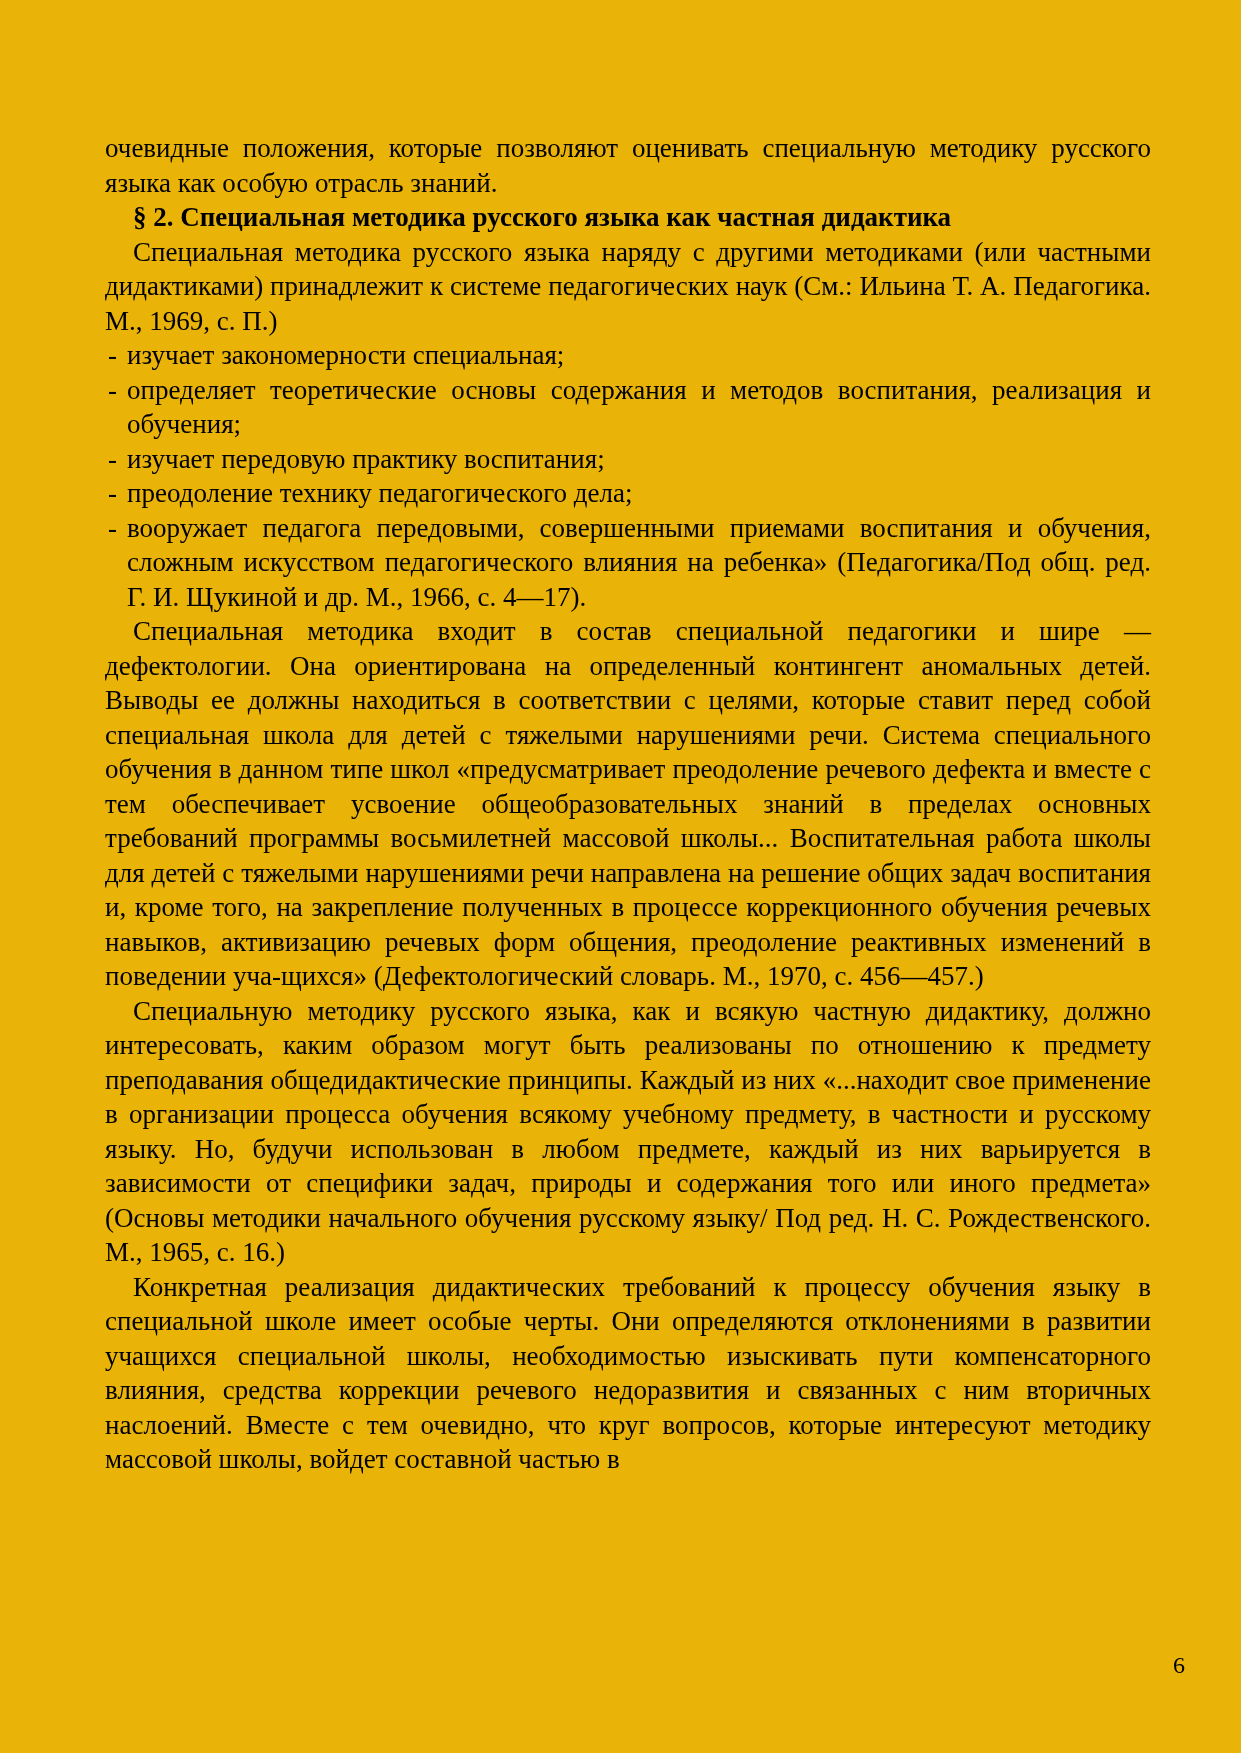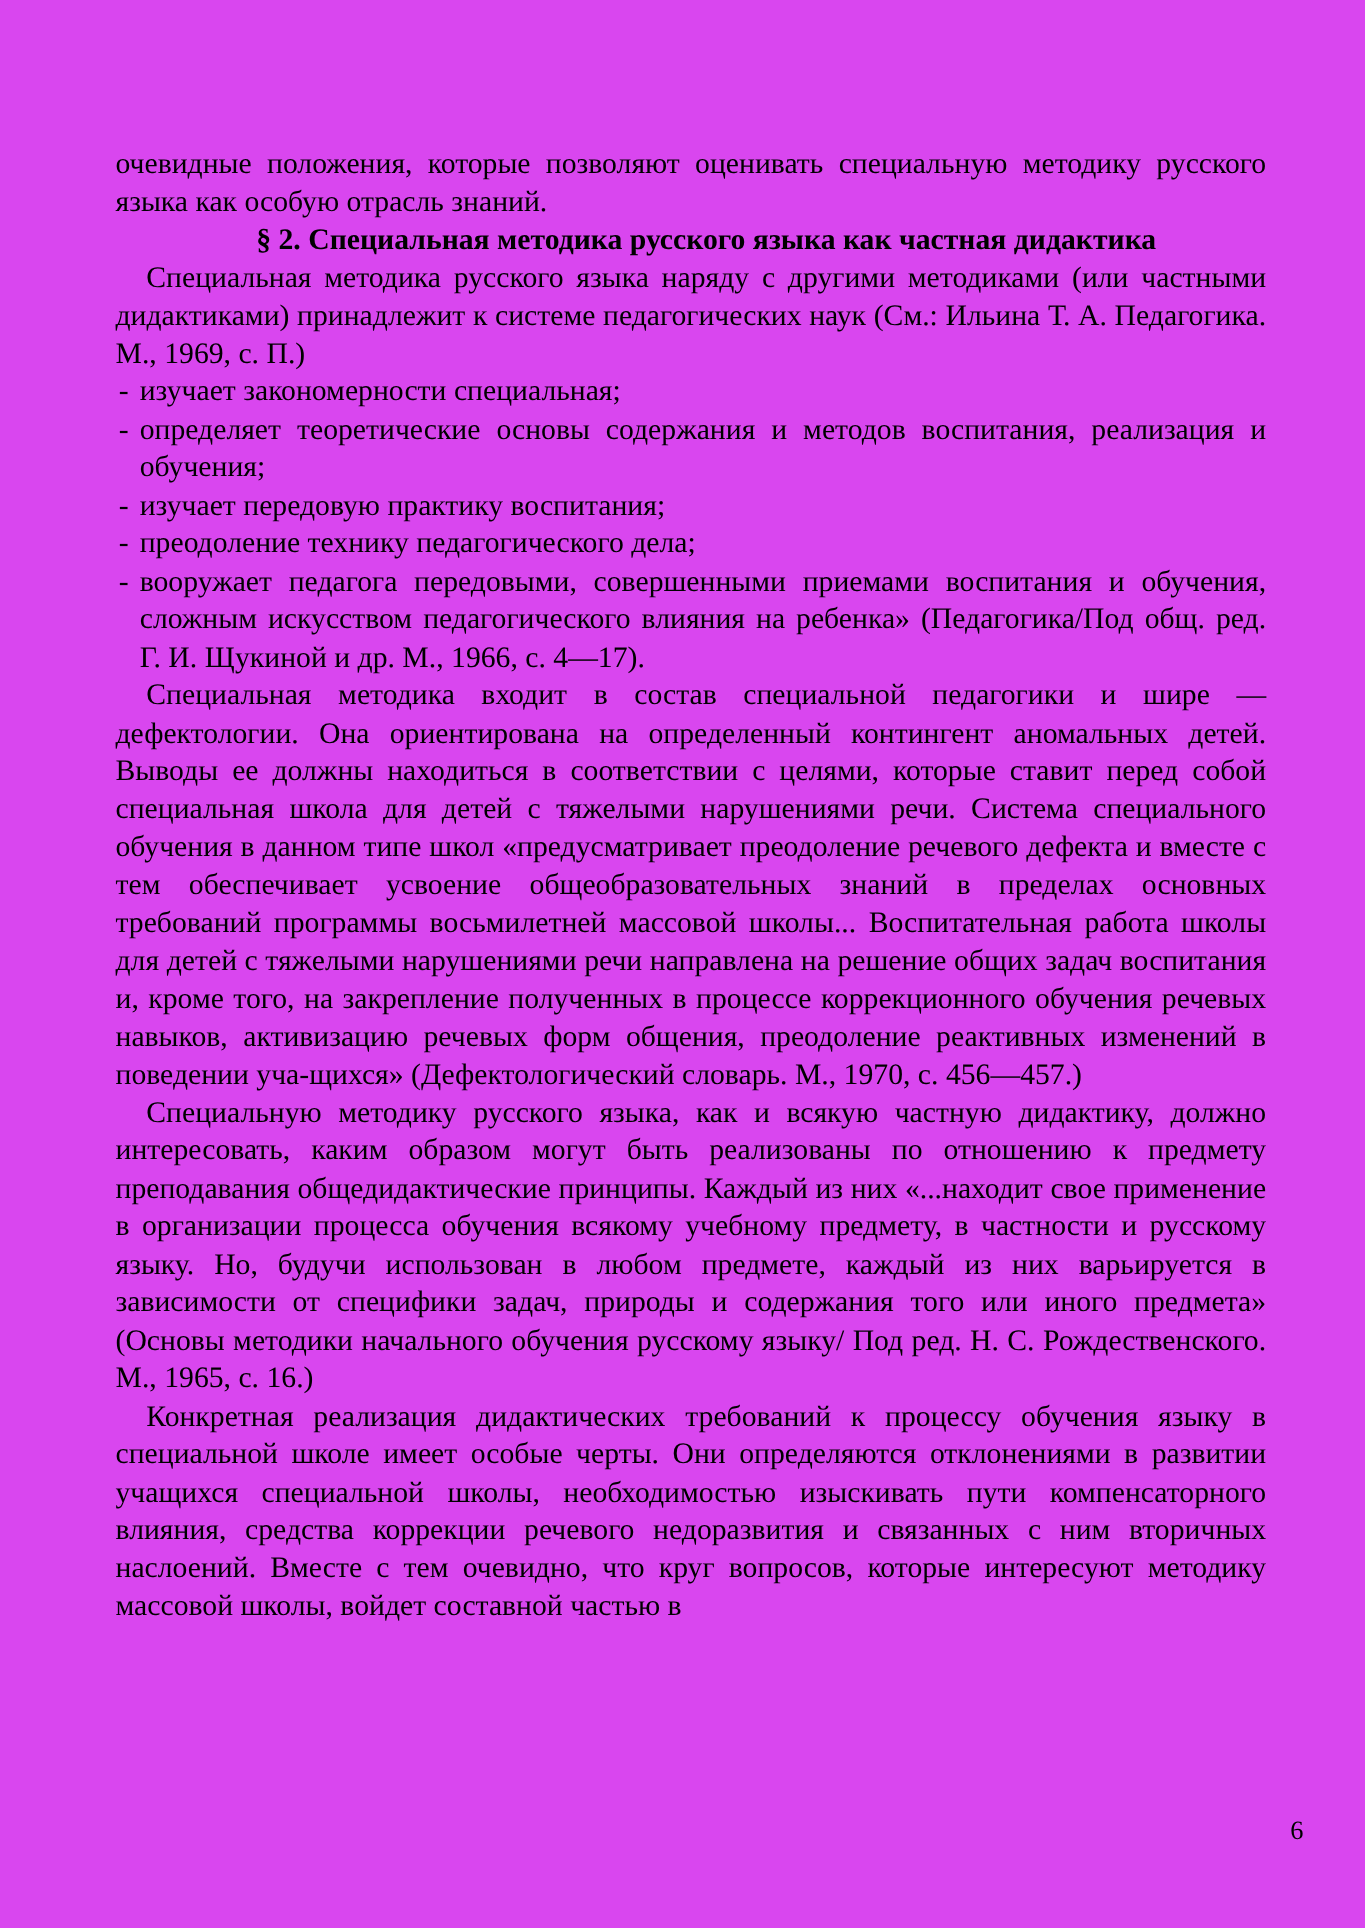--- a/index.html
+++ b/index.html
@@ -11,7 +11,7 @@
     position: relative;
     width: 1241px;
     height: 1753px;
-    background: #d946ef;
+    background: #eab308;
     color: #000000;
     font-family: "Liberation Serif", "DejaVu Serif", serif;
     overflow: hidden;

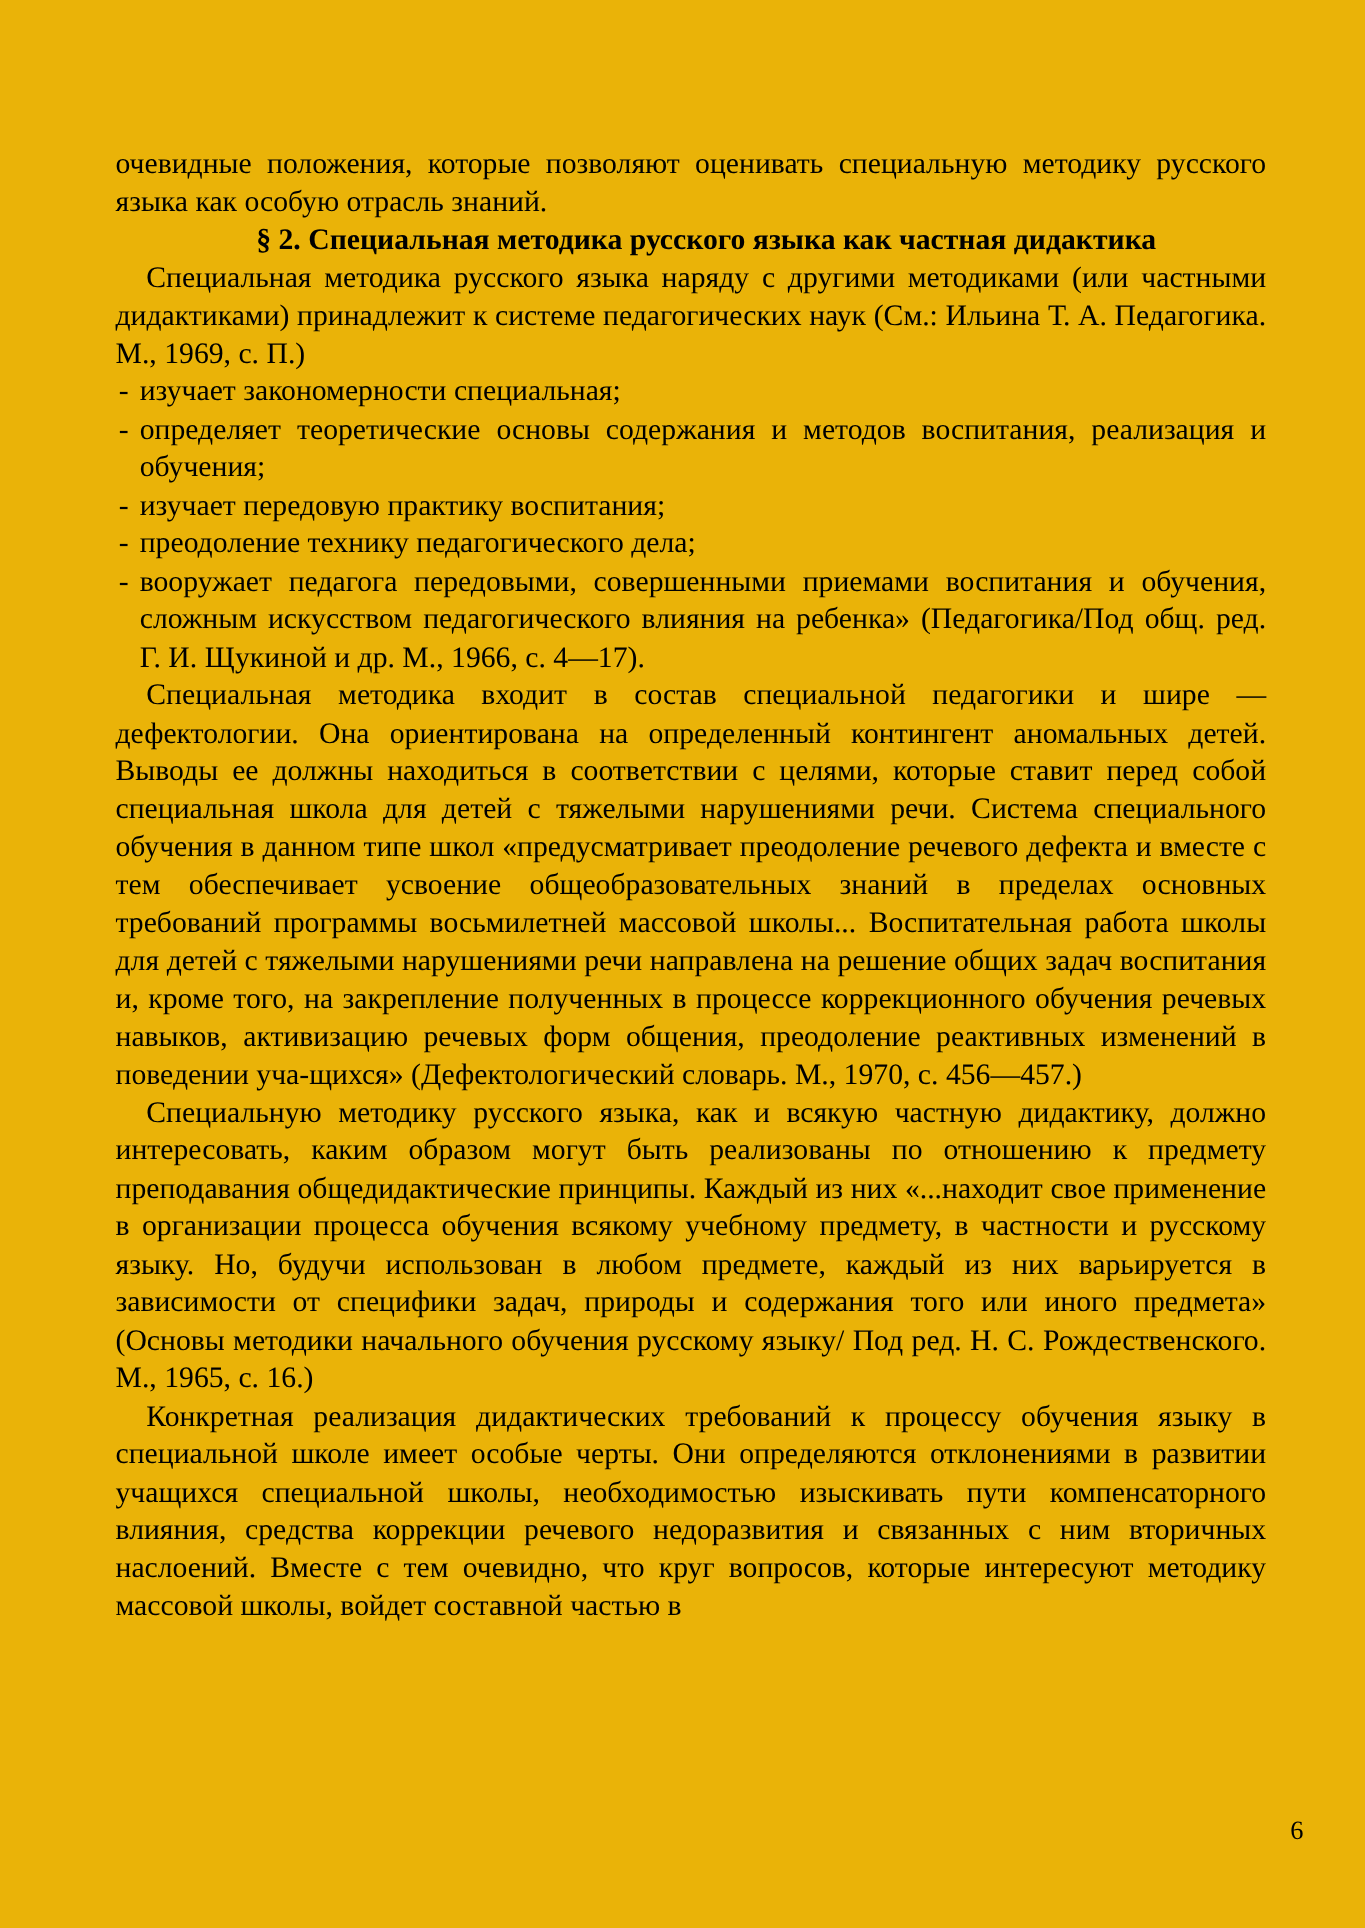--- a/index.html
+++ b/index.html
@@ -39,7 +39,7 @@
     line-height: 34.5px;
     font-weight: bold;
     text-indent: 28px;
-    text-align: center;
+    text-align: left;
   }
   .list {
     margin: 0;

